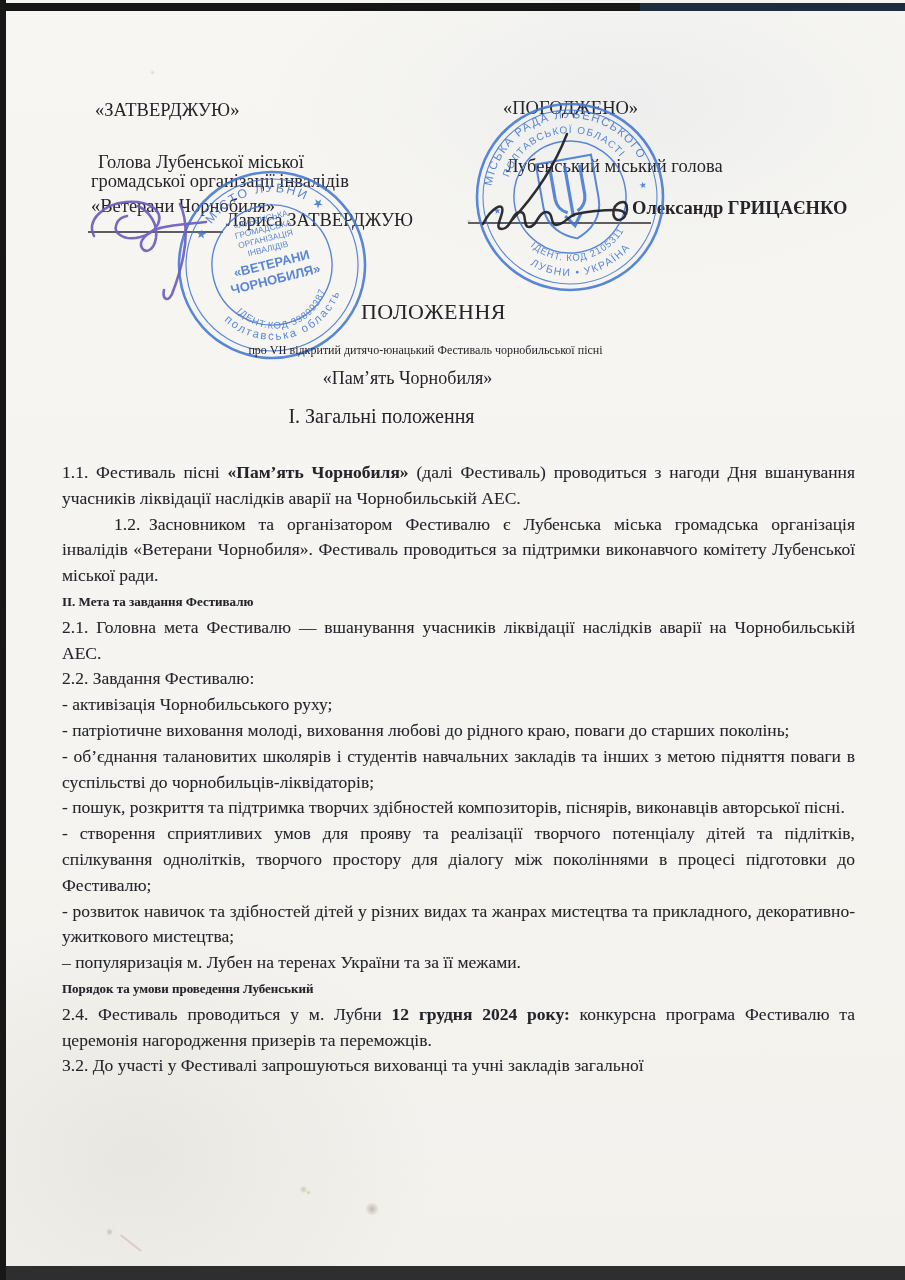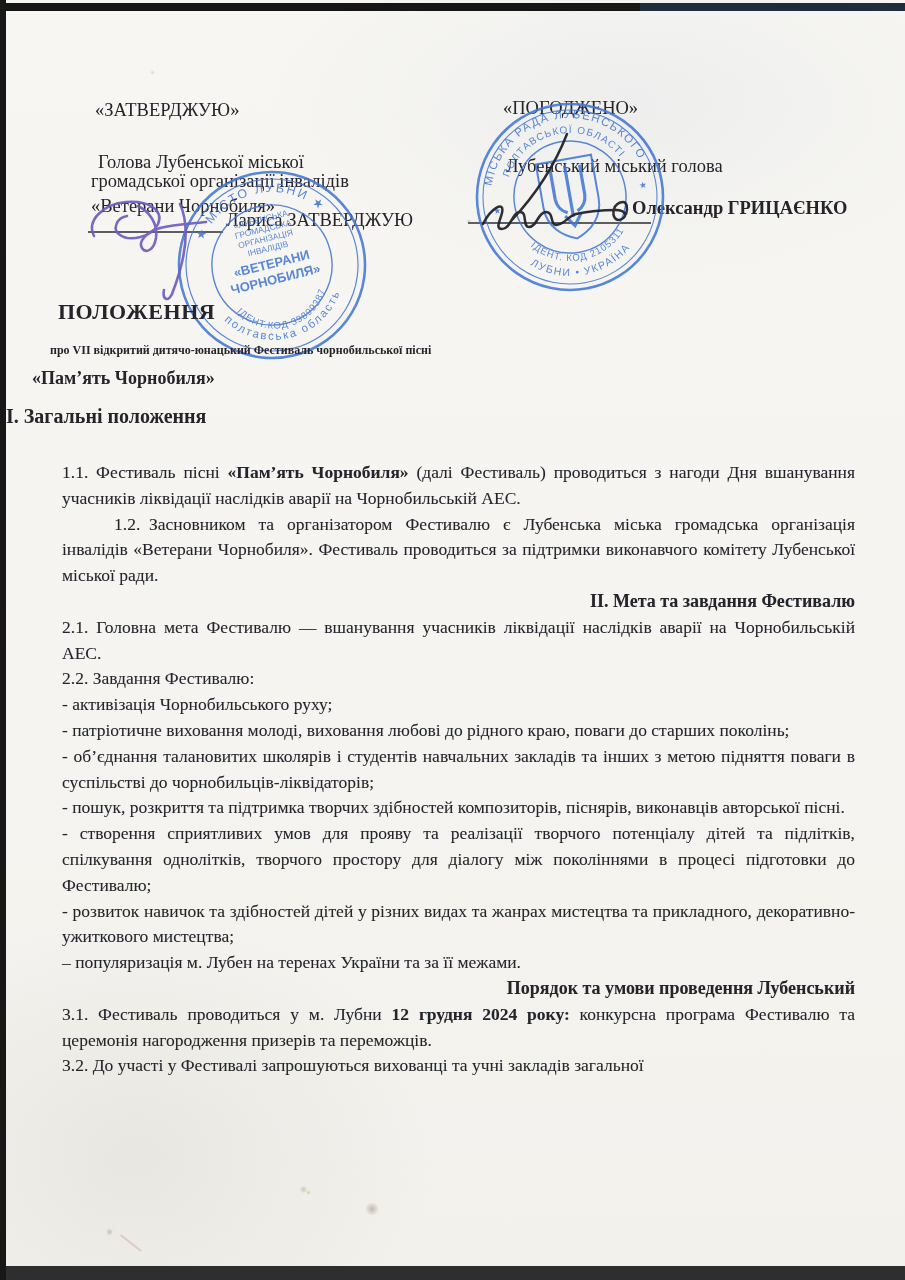--- a/index.html
+++ b/index.html
@@ -26,7 +26,7 @@
   .stamp text{fill:#4478d4;font-family:"Liberation Sans","DejaVu Sans",sans-serif;}
   .stamp .ln{stroke:#4478d4;fill:none;}
   
-  .center-line{left:0;width:751px;text-align:left;font-weight:bold;white-space:nowrap;}
+  .center-line{left:0;width:751px;text-align:center;font-weight:normal;white-space:nowrap;}
   .center-line>span{display:inline-block;}
   
   .doc-body{

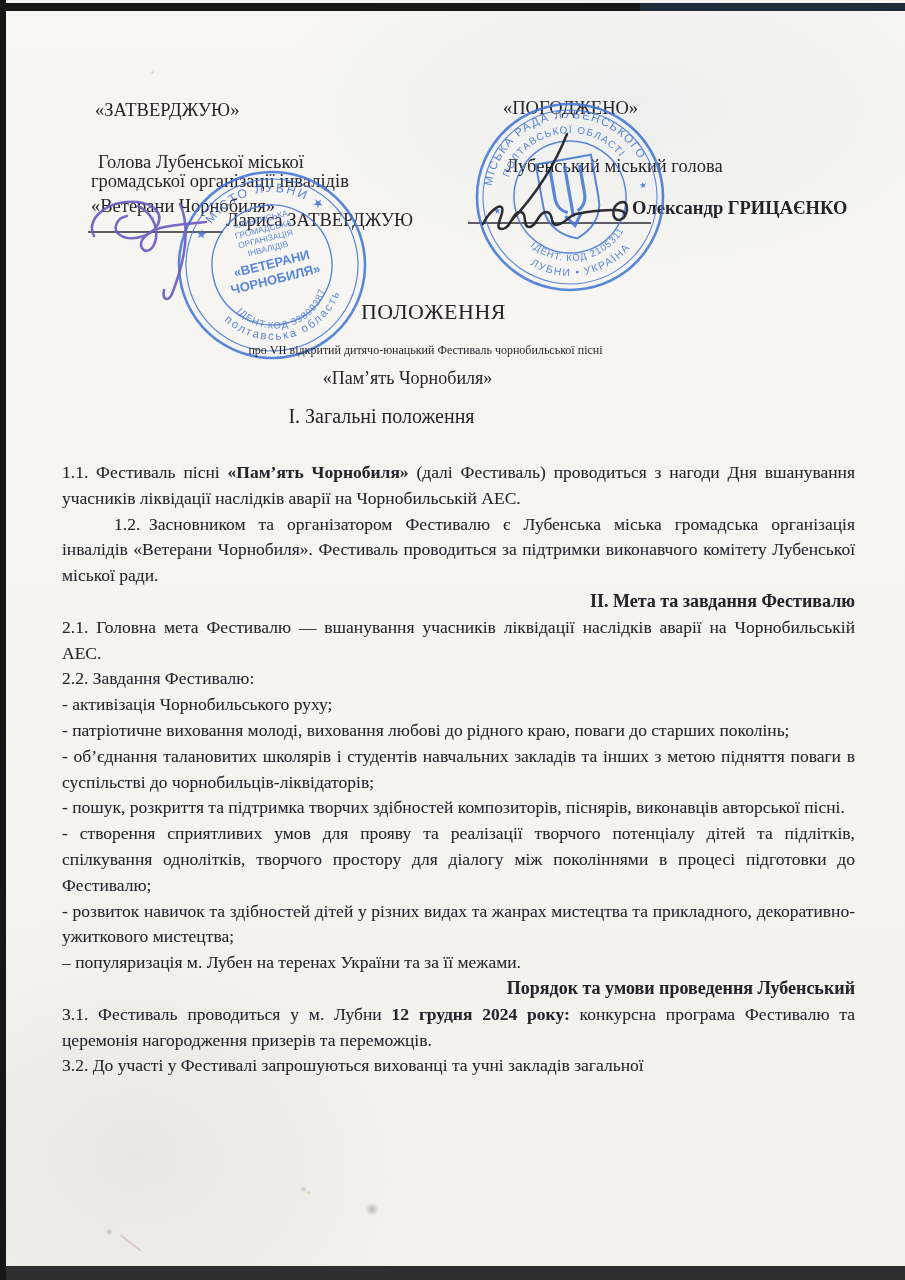--- a/index.html
+++ b/index.html
@@ -36,7 +36,7 @@
   }
   .doc-body p{margin:0;}
   .p-indent{text-indent:52px;}
-  .sec-head{font-weight:bold;text-align:right;font-size:18px;}
+  .sec-head{font-weight:bold;text-align:left;font-size:13px;}
   .head2{margin:25px 0 24px;}
   .head3{margin:9px 0 21px;}
   

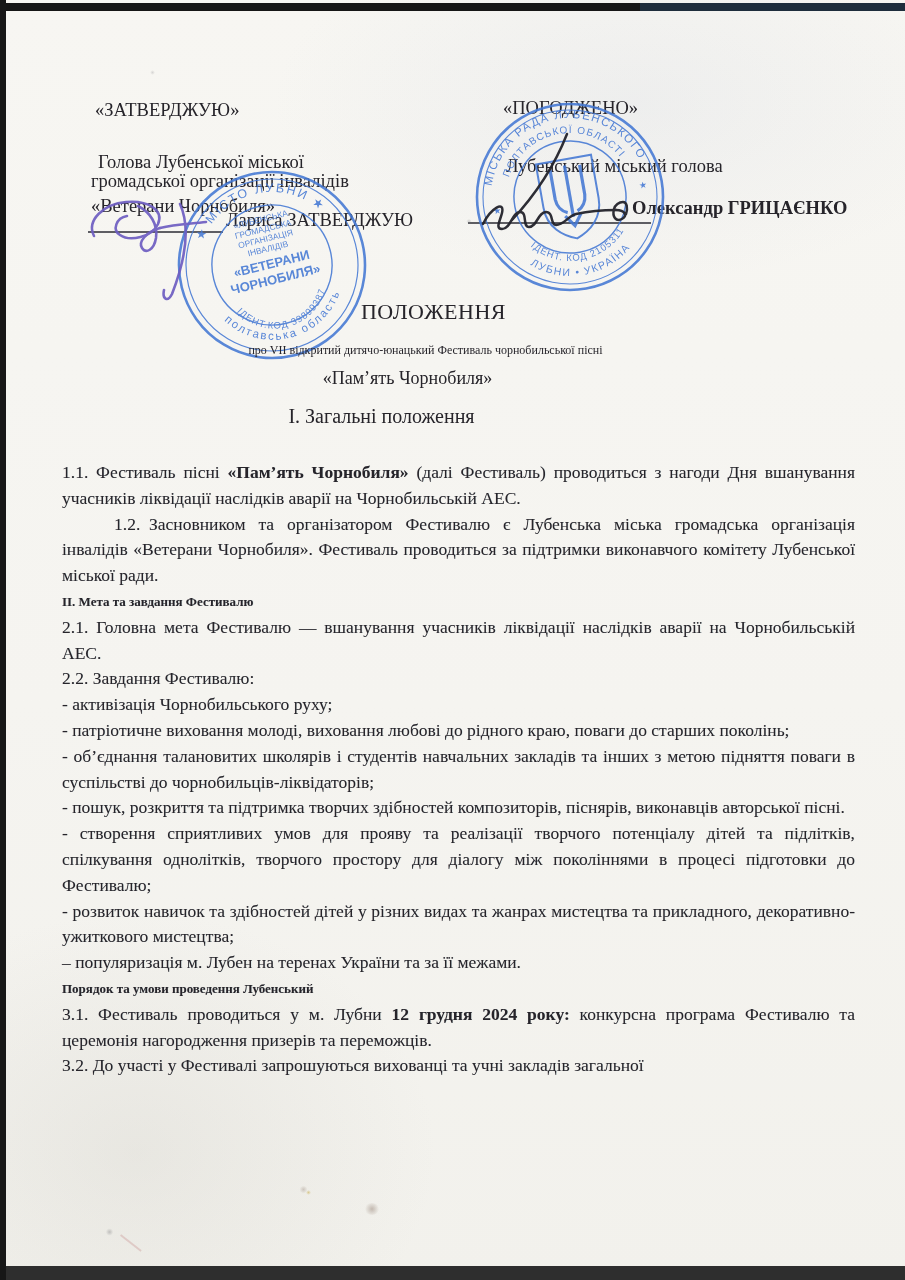--- a/index.html
+++ b/index.html
@@ -173,7 +173,7 @@
 
     <p class="sec-head head3">Порядок та умови проведення Лубенський</p>
 
-    <p><span>3.1. Фестиваль проводиться у м. Лубни </span><b>12 грудня 2024 року:</b><span> конкурсна програма Фестивалю та церемонія нагородження призерів та переможців.</span></p>
+    <p><span>2.4. Фестиваль проводиться у м. Лубни </span><b>12 грудня 2024 року:</b><span> конкурсна програма Фестивалю та церемонія нагородження призерів та переможців.</span></p>
     <p>3.2. До участі у Фестивалі запрошуються вихованці та учні закладів загальної</p>
   </div>
 

